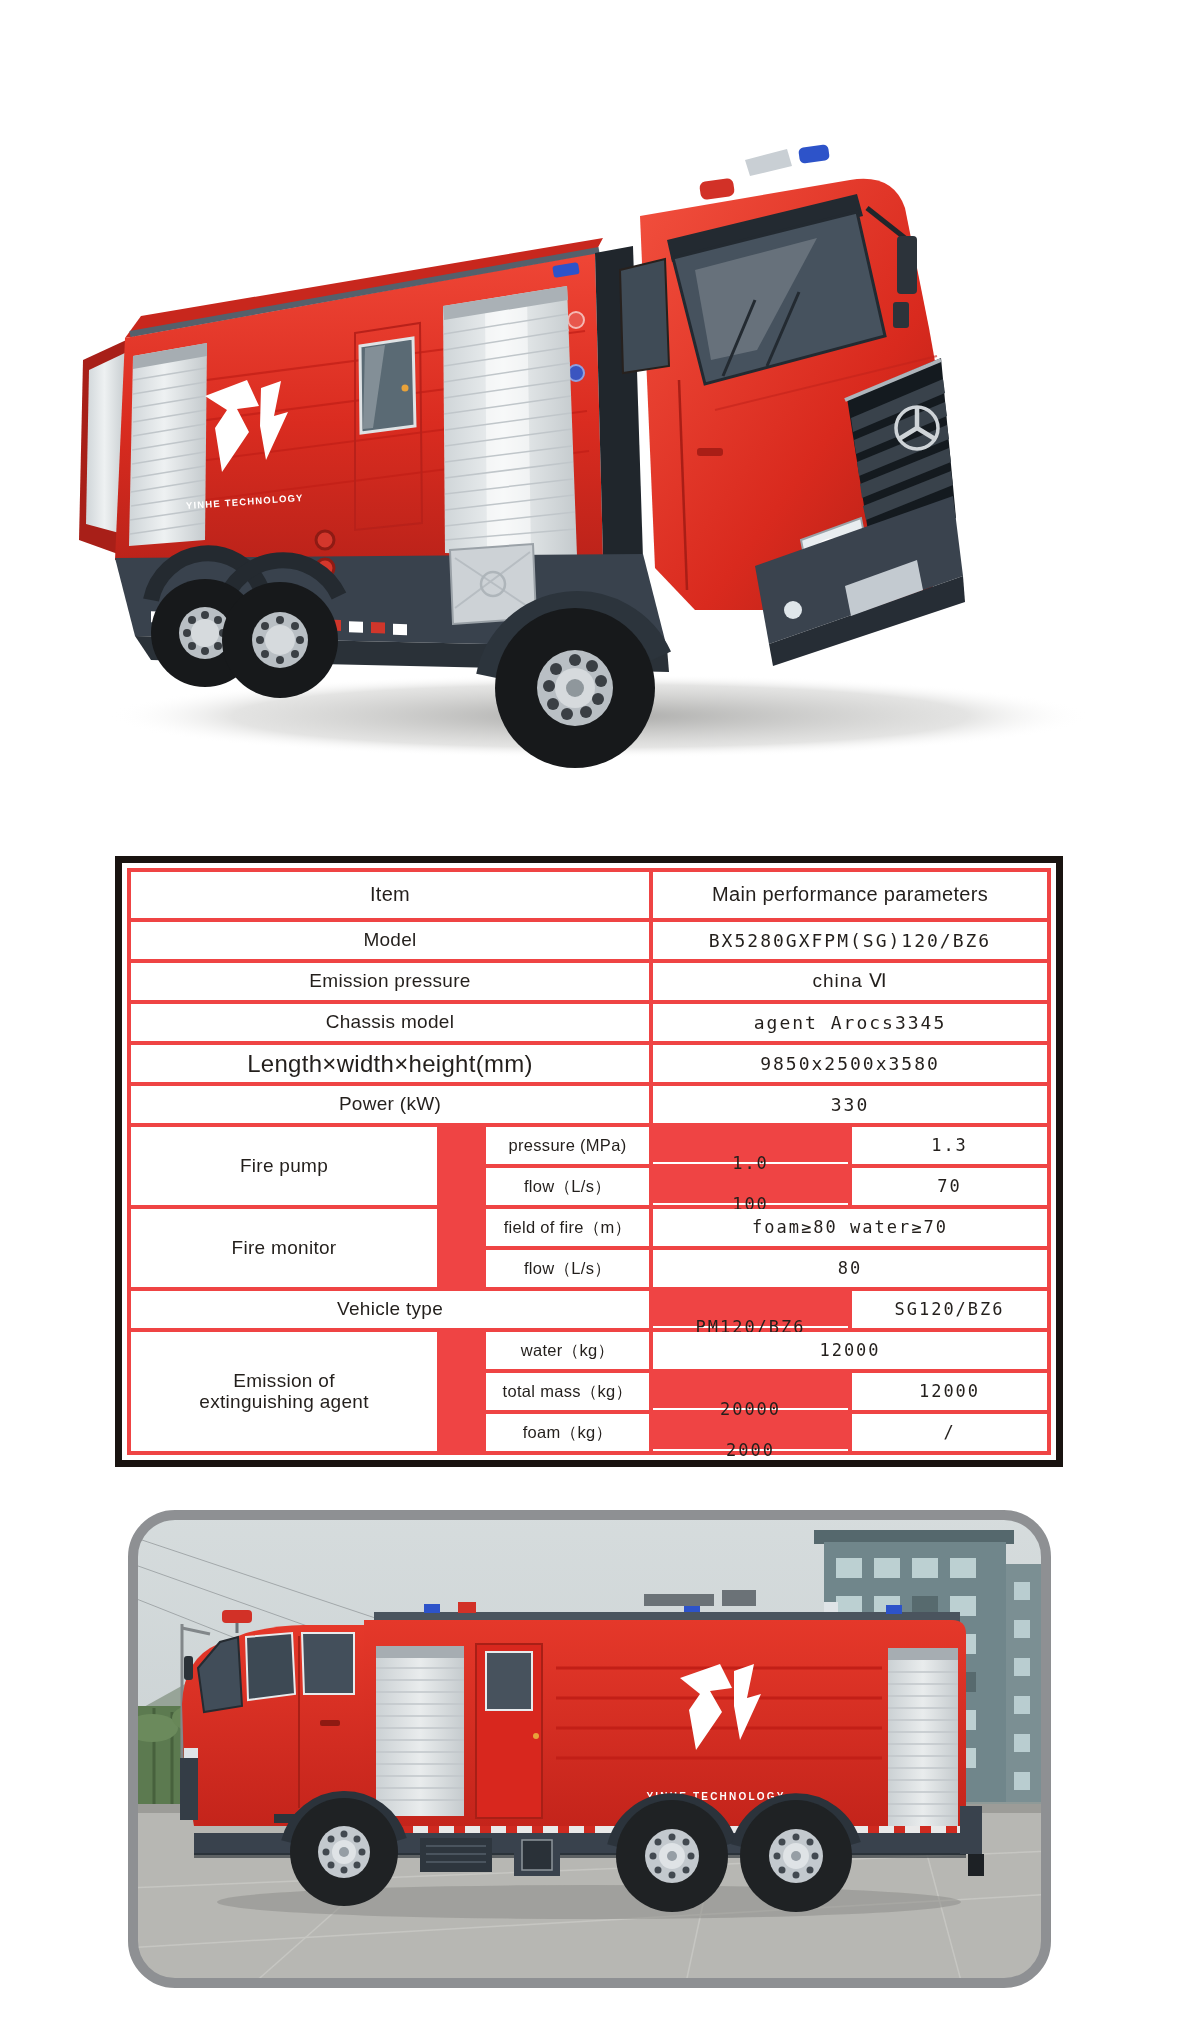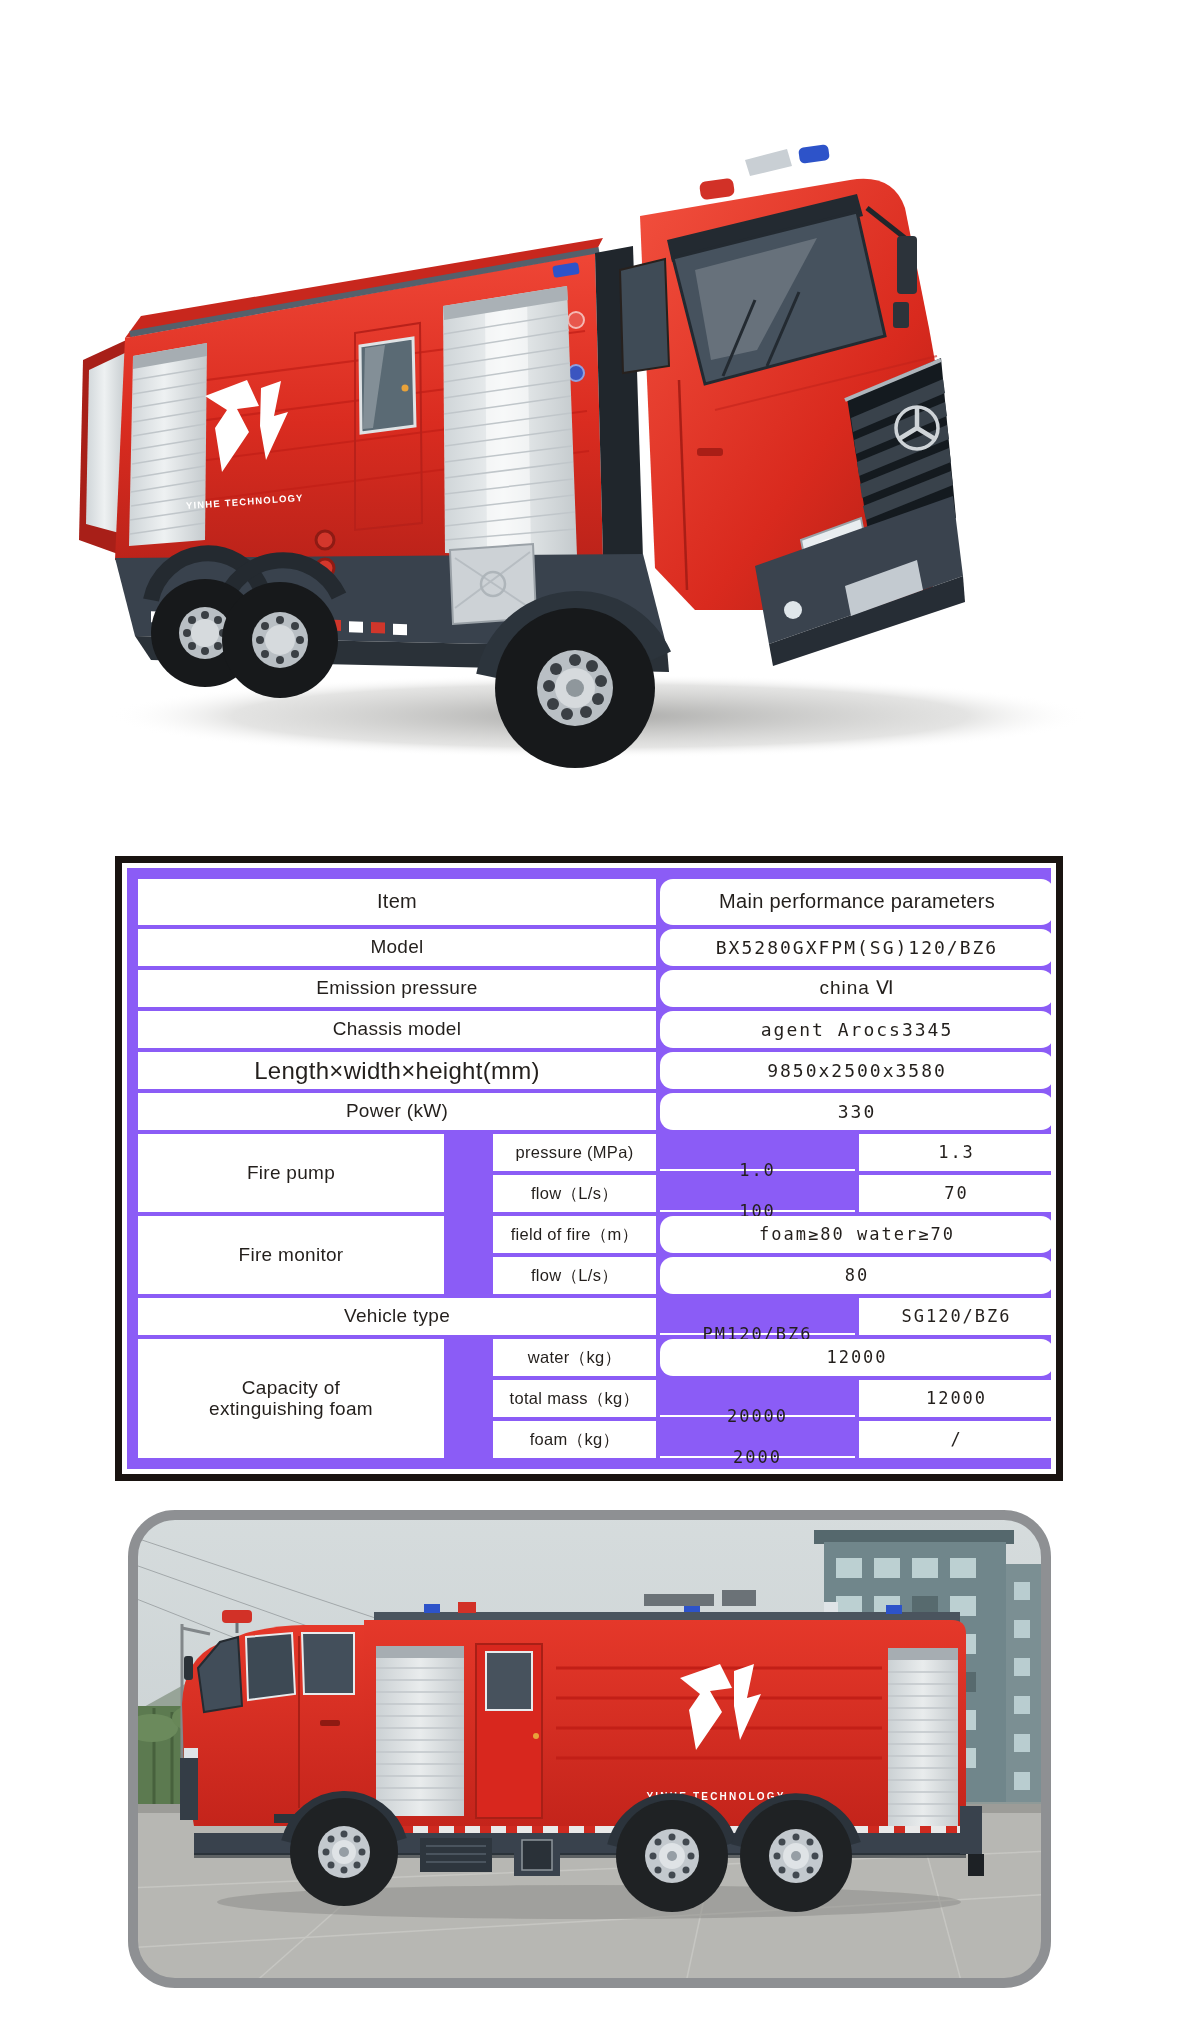--- a/index.html
+++ b/index.html
@@ -12,7 +12,7 @@
     border:7px solid #191310;background:#ffffff;padding:5px;
   }
   .spec-grid{
-    display:grid;background:#8b5cf6;gap:4px;padding:11px;
+    display:grid;background:#ef4444;gap:4px;padding:4px;
     grid-template-columns:306px 208px 195px 195px;
     grid-template-rows:46px repeat(13,37px);
   }

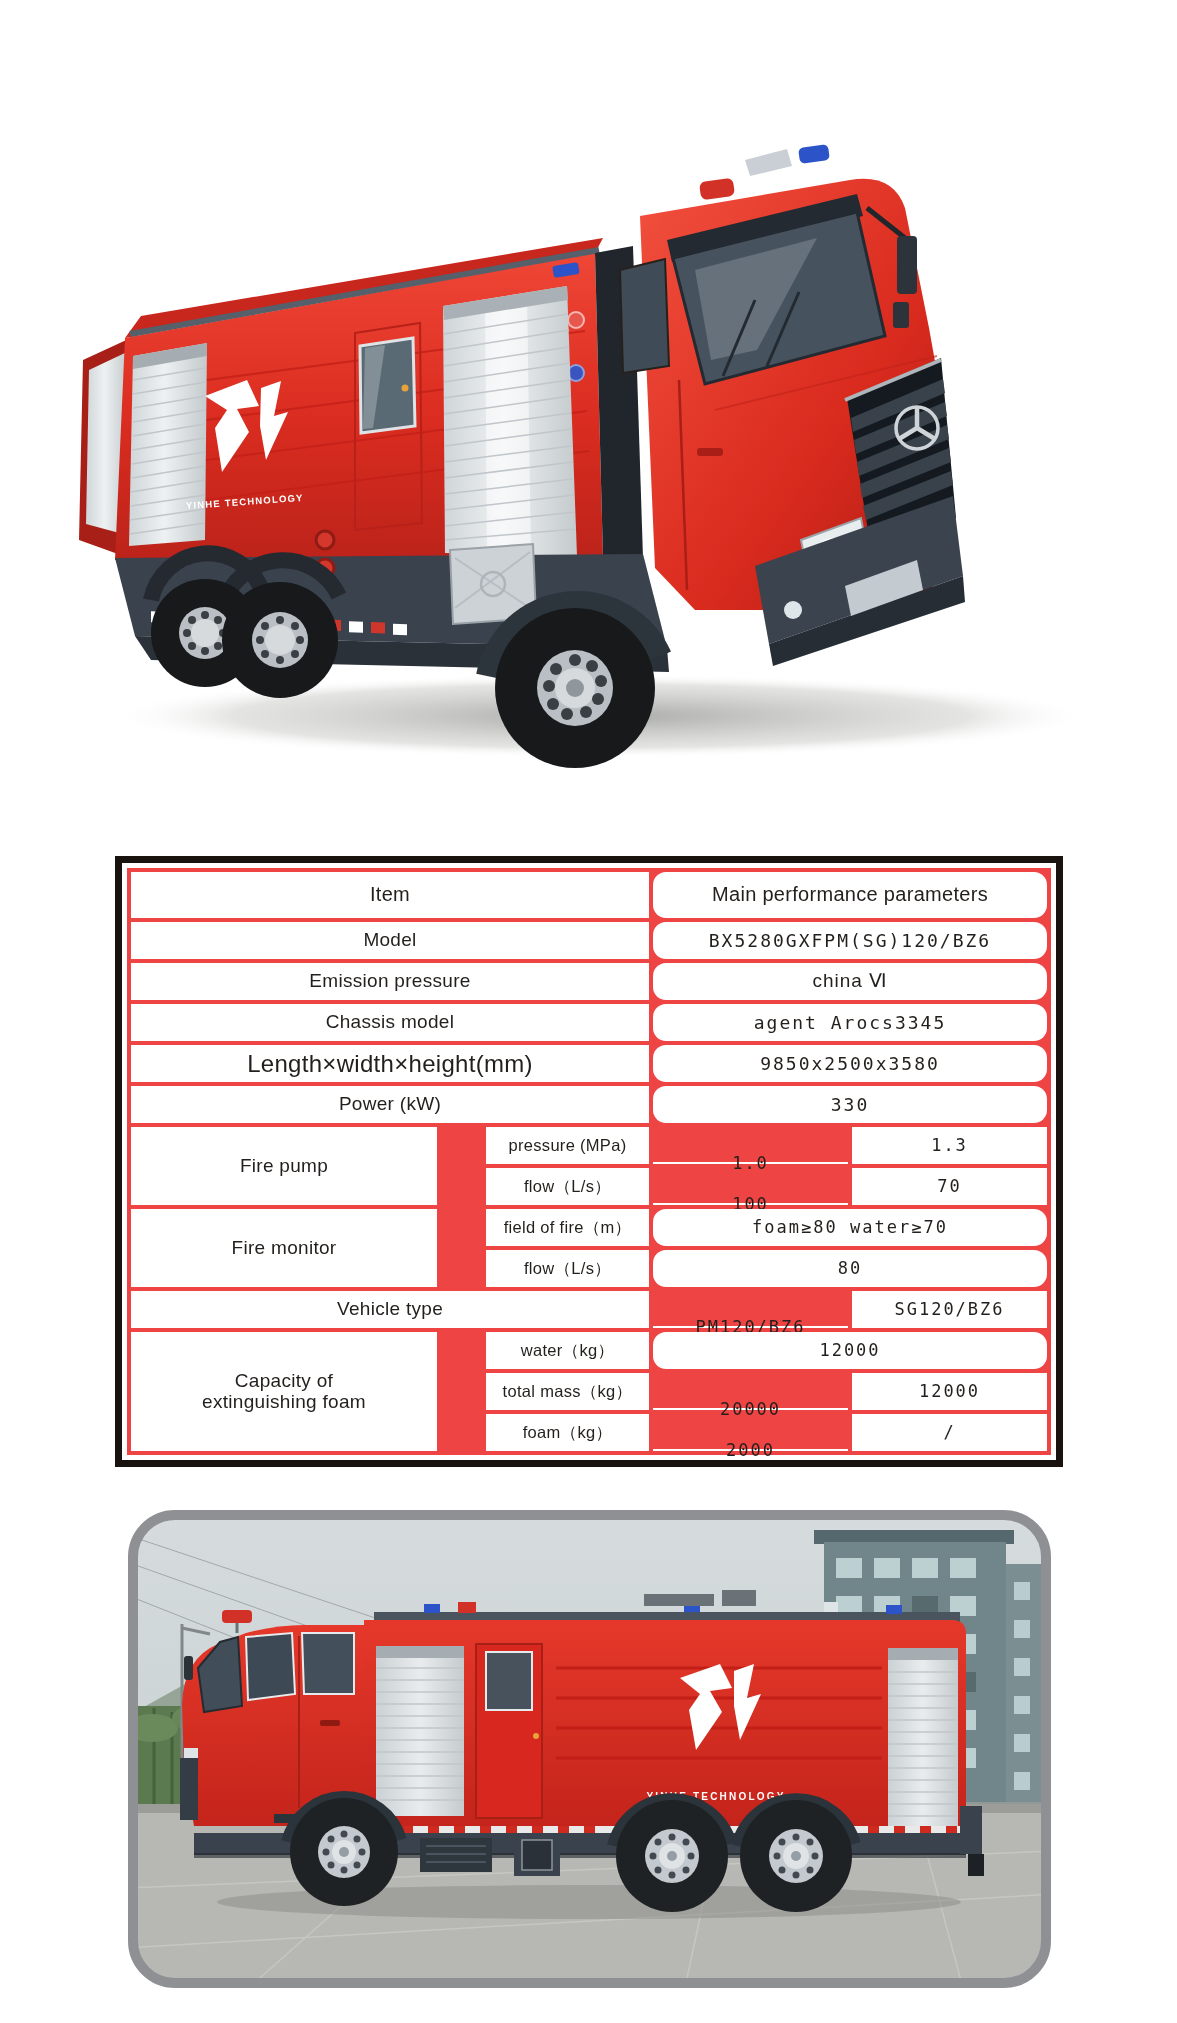--- a/index.html
+++ b/index.html
@@ -22,7 +22,7 @@
   .cell.val{font-family:"DejaVu Sans Mono",monospace;font-size:17px;letter-spacing:2px;}
   .cell.val.big{font-size:18px;}
   .sp12{grid-column:1/3;}
-  .sp34{grid-column:3/5;border-radius:13px;}
+  .sp34{grid-column:3/5;}
   .c1{grid-column:1/2;} .c2{grid-column:2/3;margin-left:45px;} .c3{grid-column:3/4;margin-top:35px;} .c4{grid-column:4/5;}
   .rs2{grid-row:span 2;} .rs3{grid-row:span 3;}
   .cap-pad{padding:0 55px;}

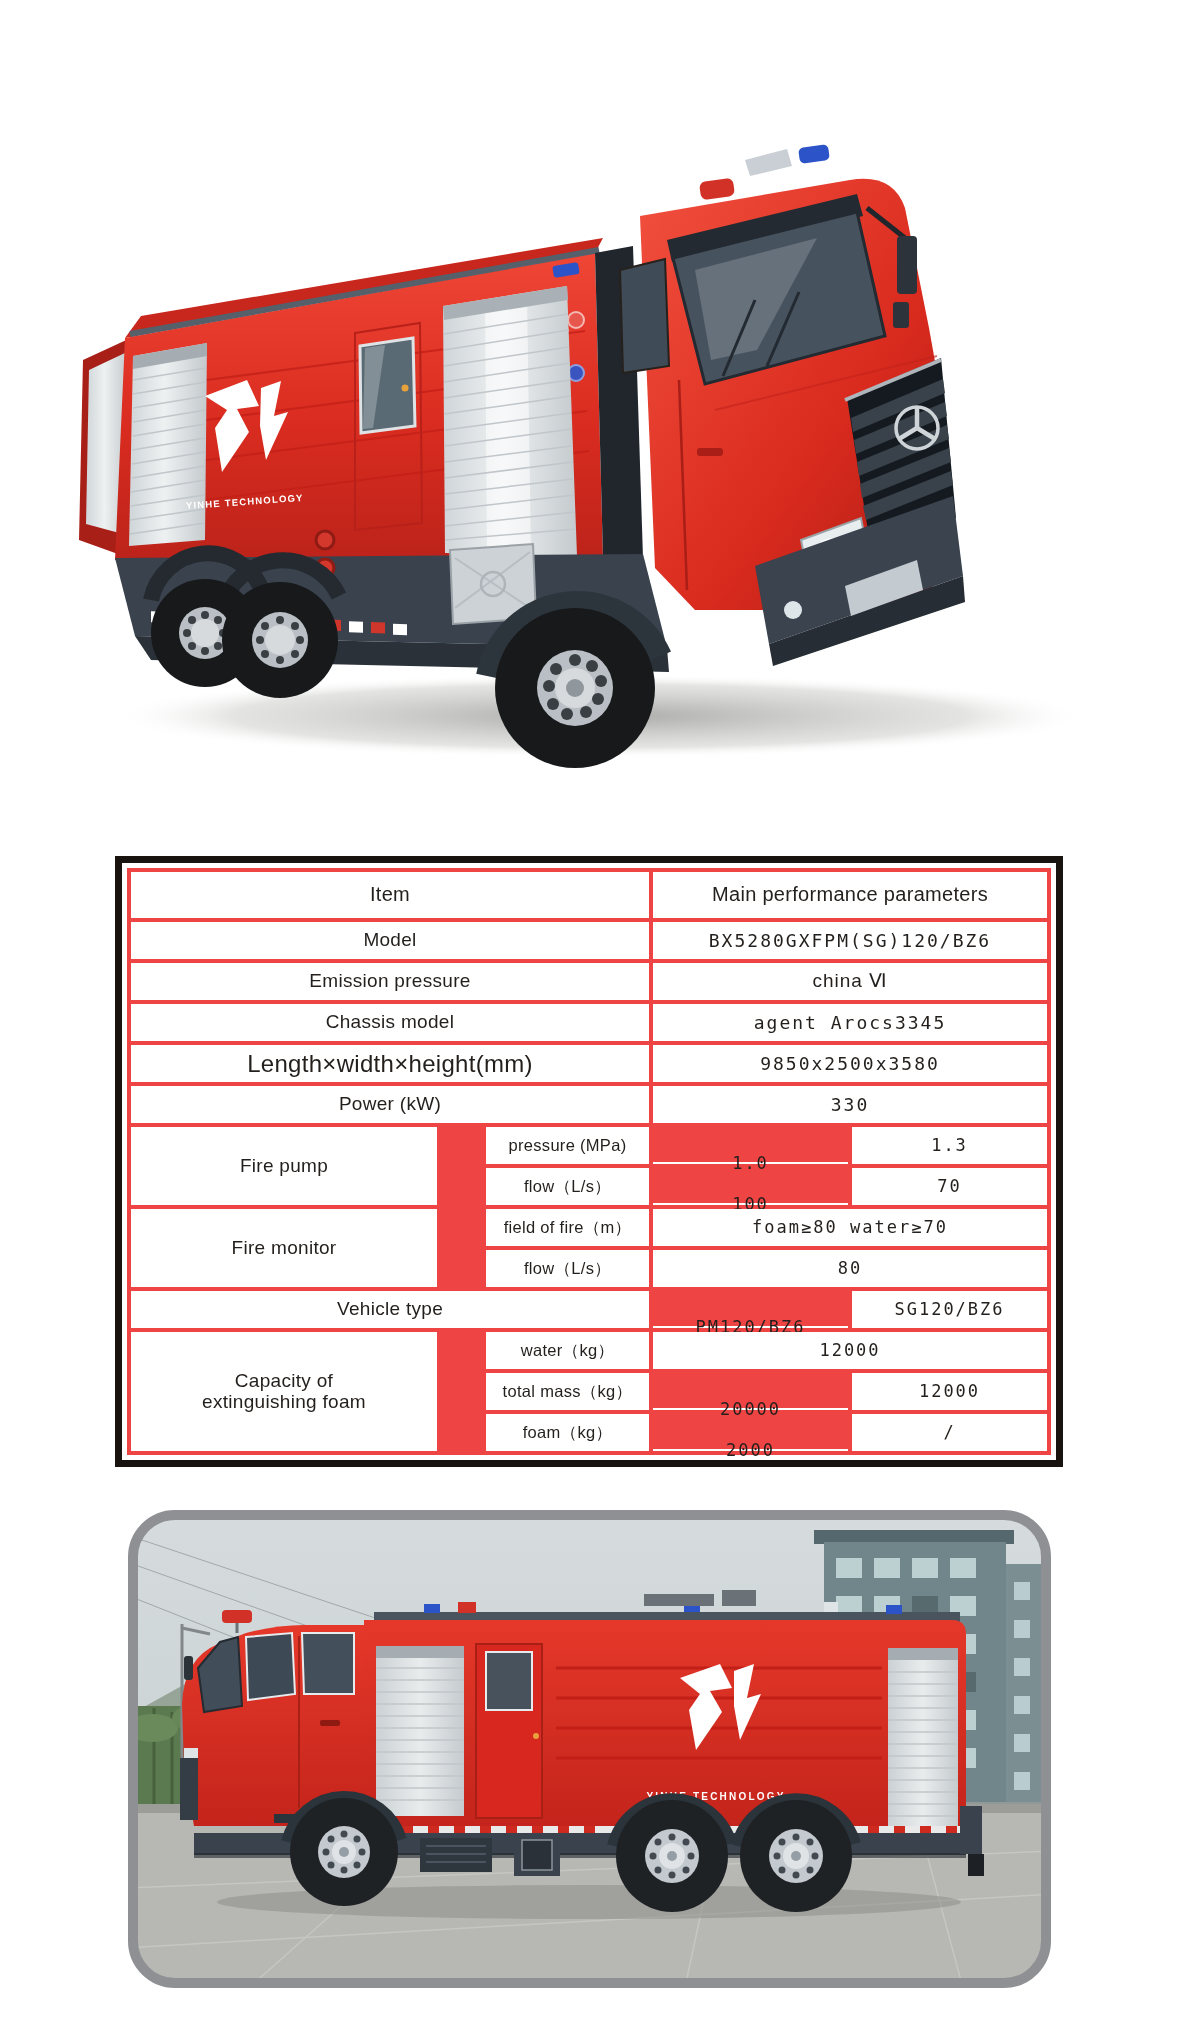--- a/index.html
+++ b/index.html
@@ -294,7 +294,7 @@
     <div class="cell val c3">PM120/BZ6</div>
     <div class="cell val c4">SG120/BZ6</div>
 
-    <div class="cell c1 rs3 cap-pad">Capacity of extinguishing foam</div>
+    <div class="cell c1 rs3 cap-pad">Emission of extinguishing agent</div>
     <div class="cell sub c2">water（kg）</div>
     <div class="cell val sp34">12000</div>
     <div class="cell sub c2">total mass（kg）</div>

